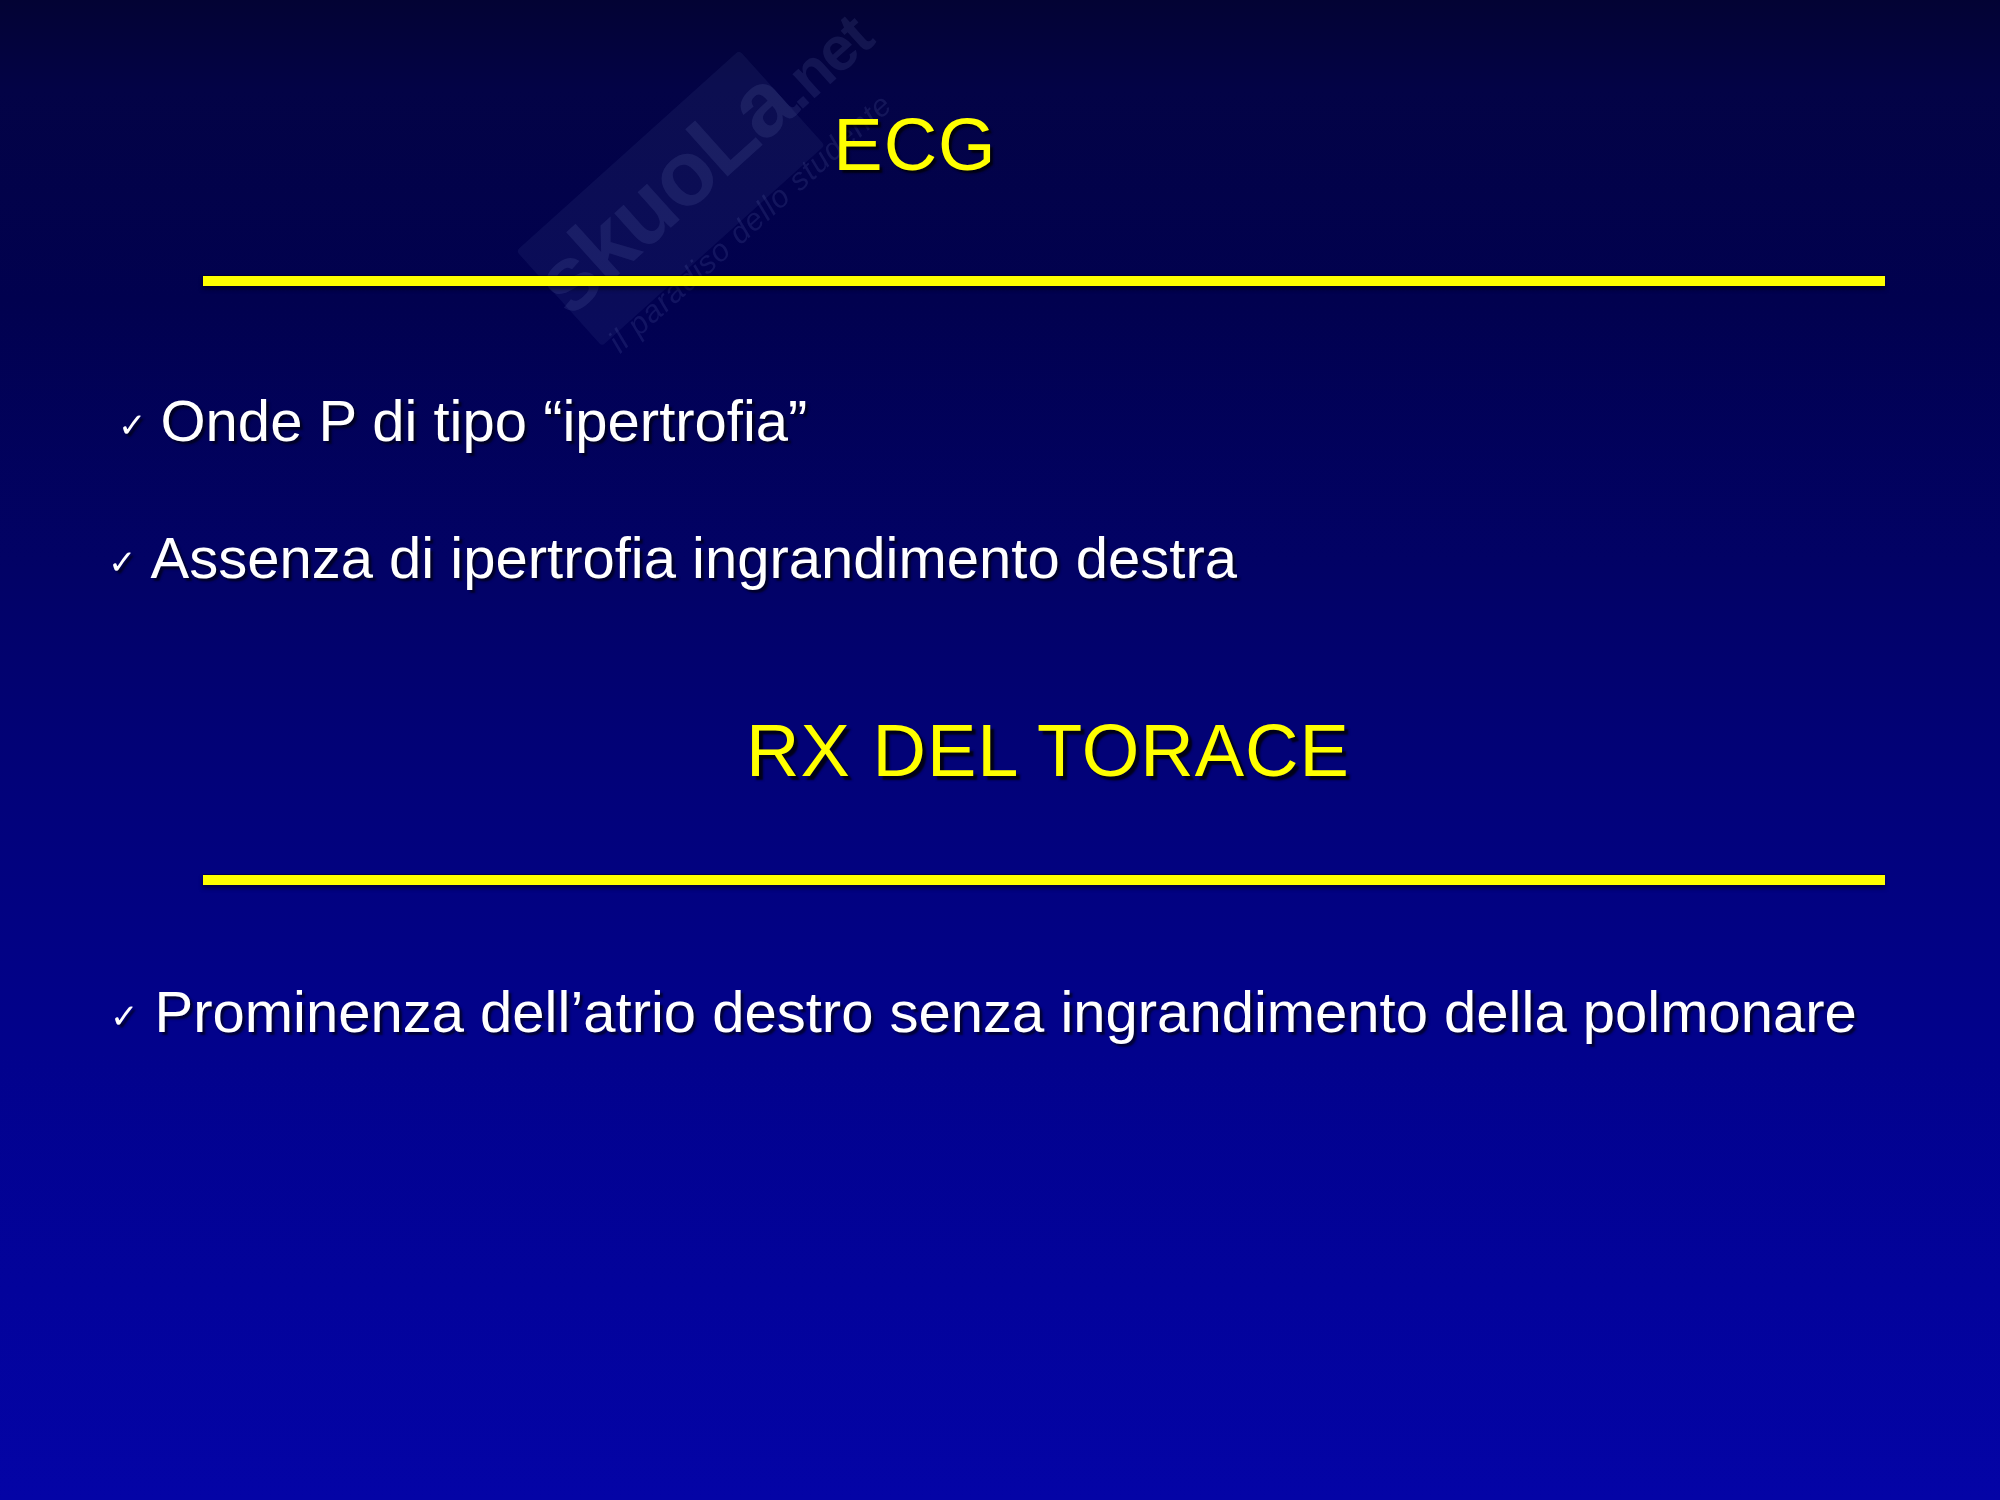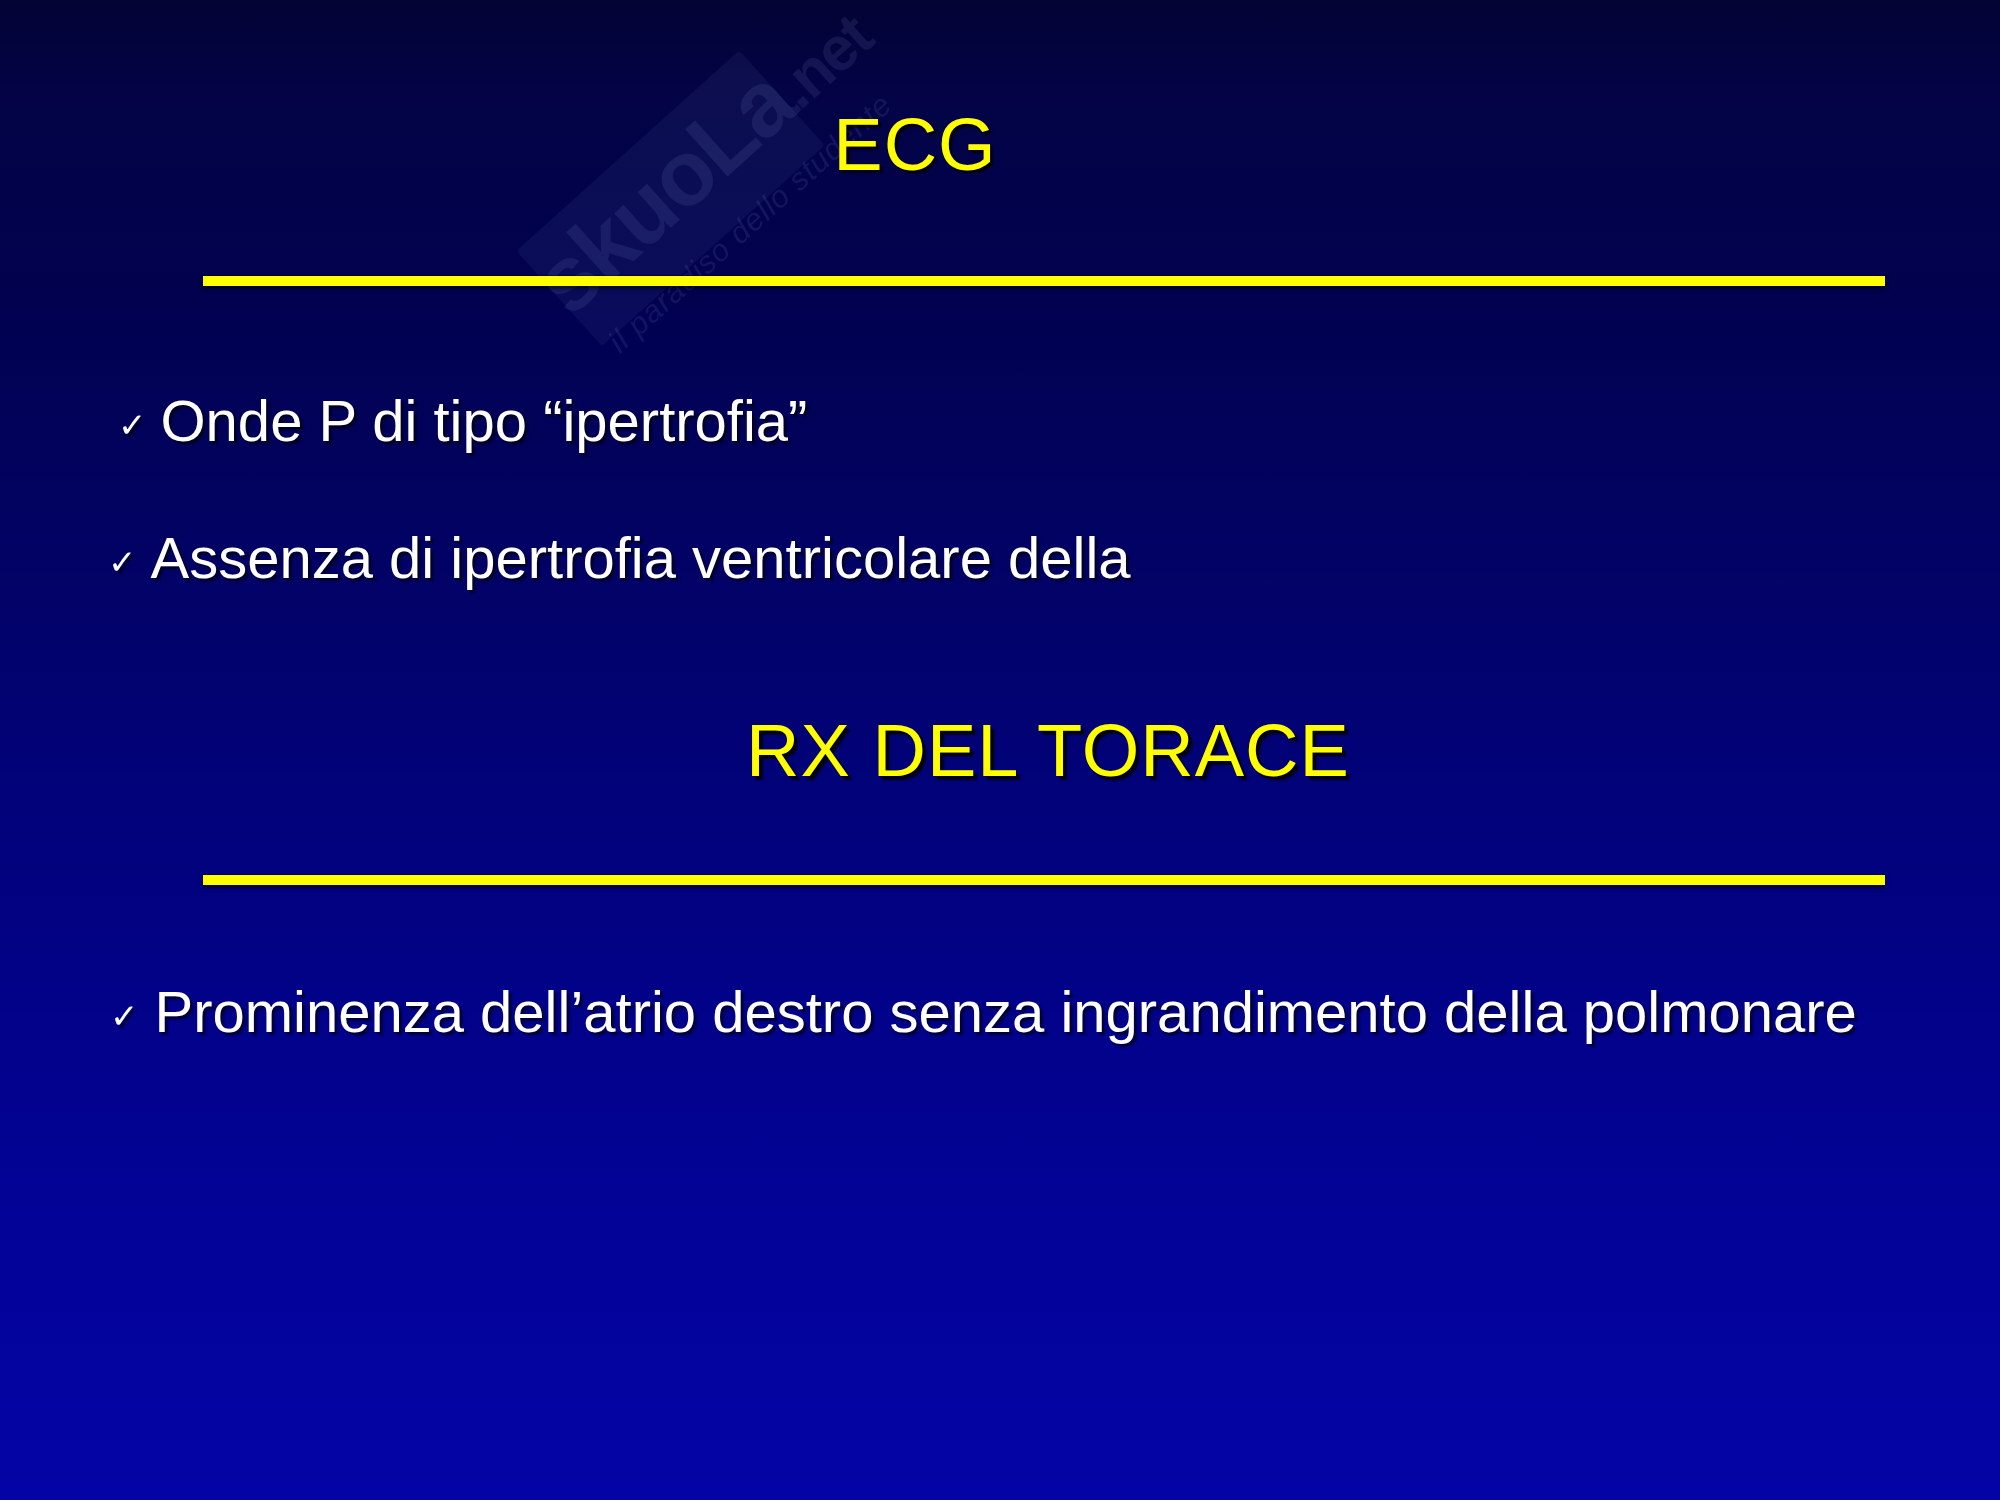--- a/index.html
+++ b/index.html
@@ -184,7 +184,7 @@
 
     <div class="bullet-row b2">
       <span class="chk">✓</span>
-      <span>Assenza di ipertrofia ventricolare della</span>
+      <span>Assenza di ipertrofia ingrandimento destra</span>
     </div>
 
     <div class="title-rx">RX DEL TORACE</div>

